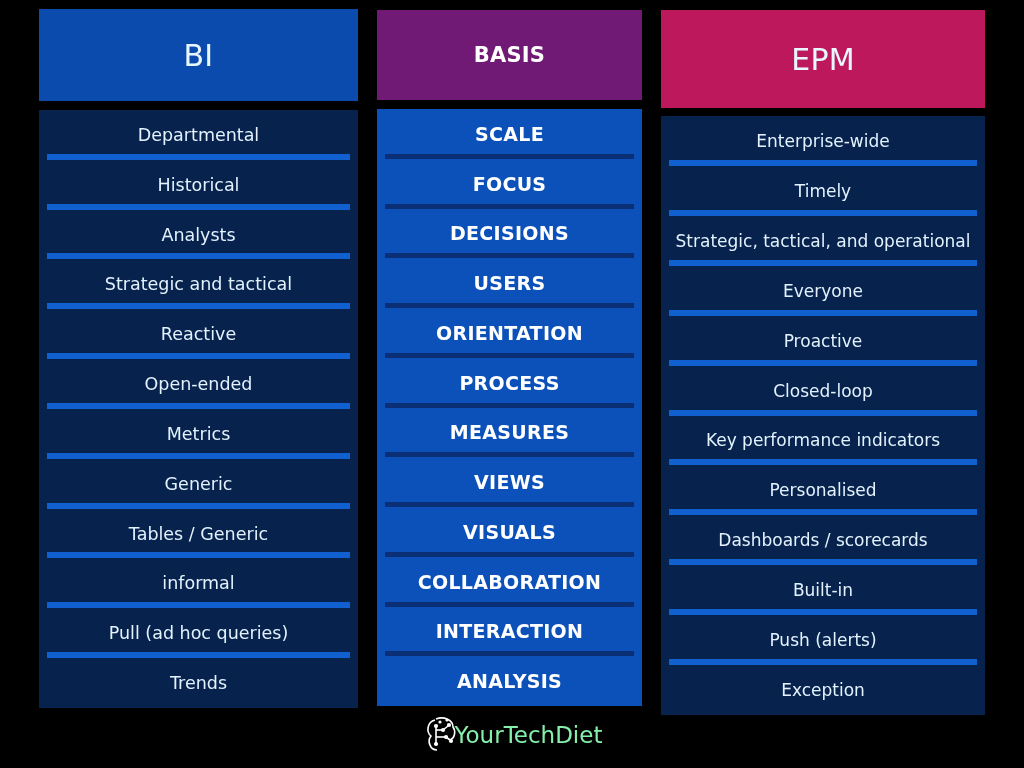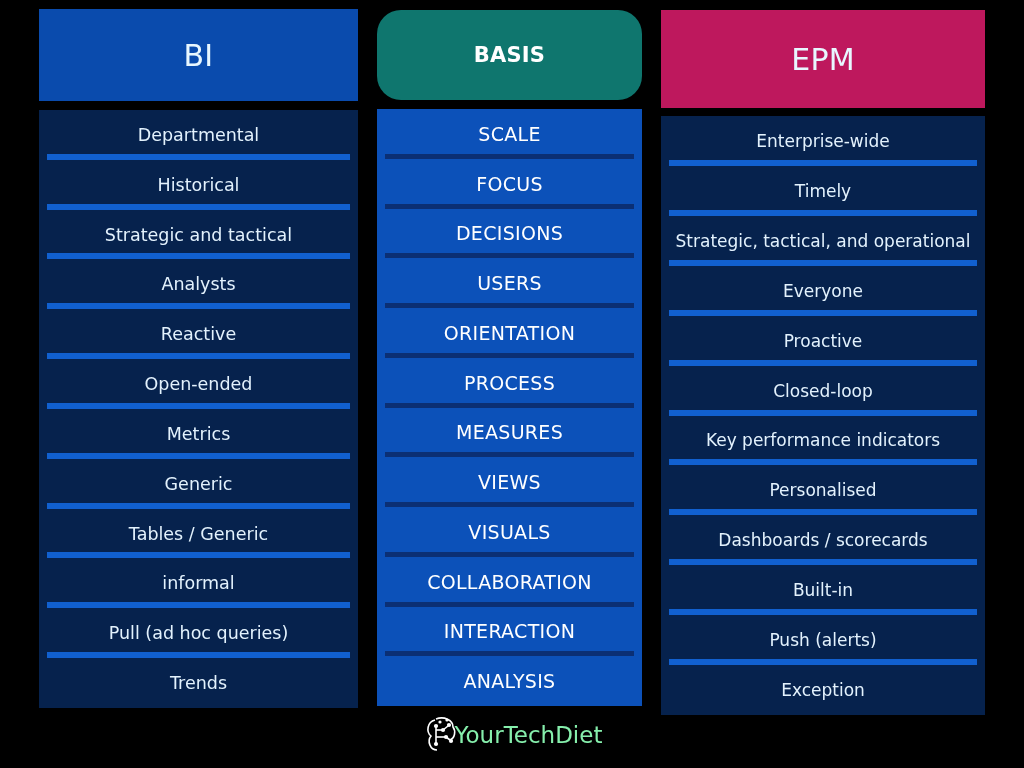--- a/index.html
+++ b/index.html
@@ -55,11 +55,10 @@
   .col-basis .col-header {
     margin-top: 10px;
     height: 90px;
-    background: #0f766e;
+    background: #701a75;
     font-size: 21px;
     font-weight: 700;
     color: #ffffff;
-    border-radius: 24px;
   }
   .col-epm .col-header {
     margin-top: 10px;

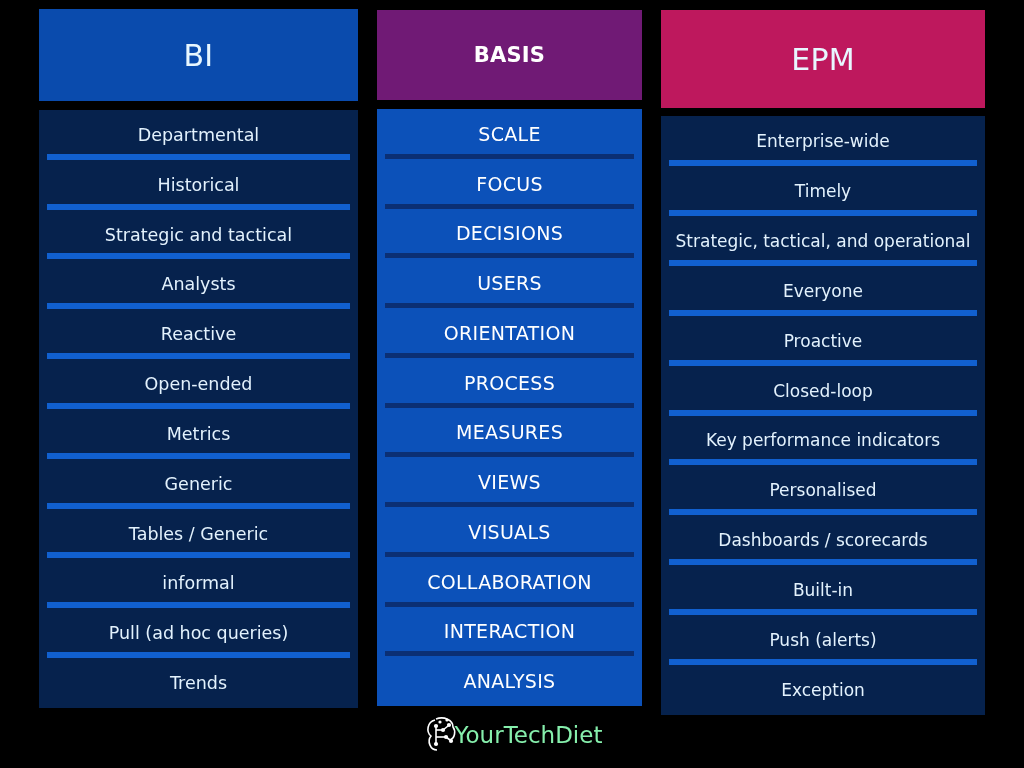--- a/index.html
+++ b/index.html
@@ -114,7 +114,7 @@
   .col-basis .row {
     color: #ffffff;
     font-size: 19px;
-    font-weight: 400;
+    font-weight: 700;
     letter-spacing: 0.3px;
   }
 

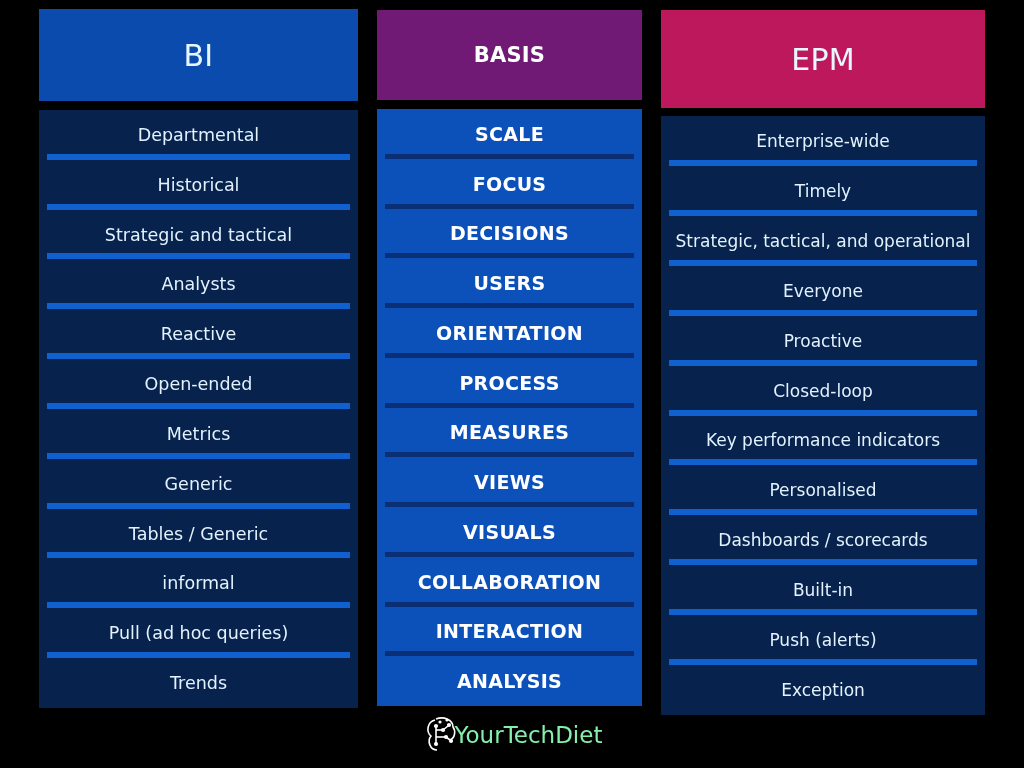--- a/index.html
+++ b/index.html
@@ -178,11 +178,11 @@
           <span class="divider"></span>
         </div>
       <div class="row">
+          <span>Analysts</span>
+          <span class="divider"></span>
+        </div>
+      <div class="row">
           <span>Strategic and tactical</span>
-          <span class="divider"></span>
-        </div>
-      <div class="row">
-          <span>Analysts</span>
           <span class="divider"></span>
         </div>
       <div class="row">

